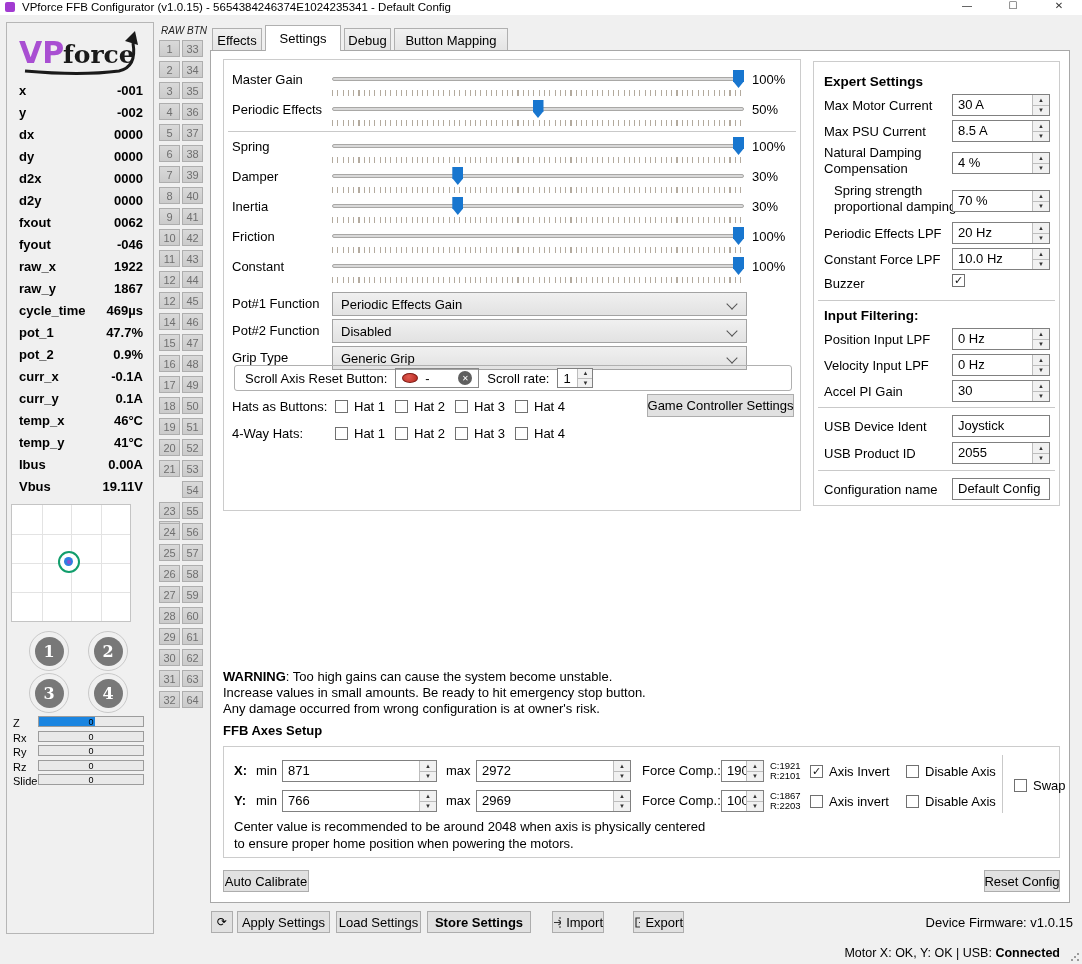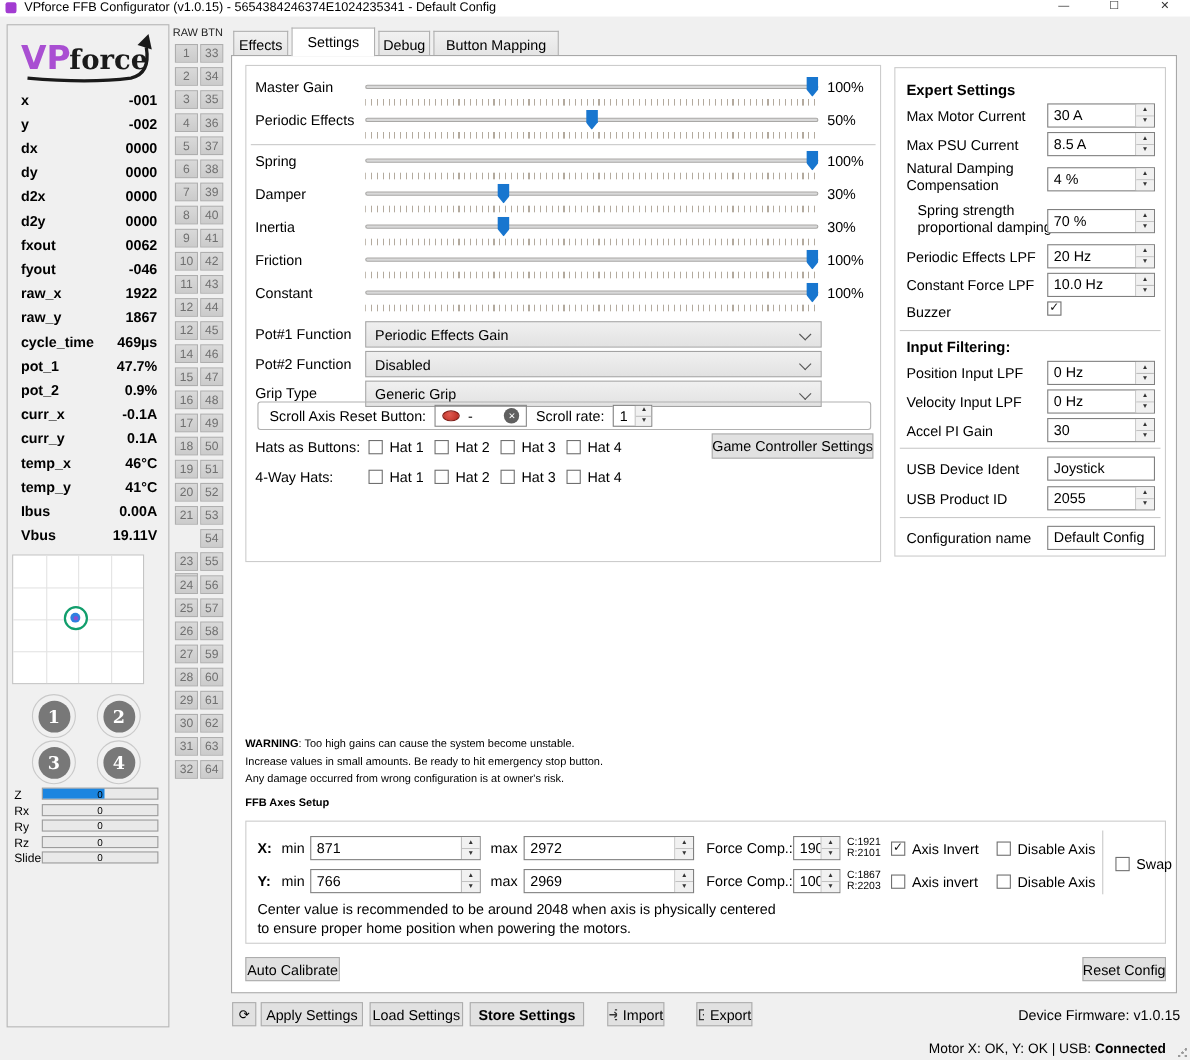--- a/index.html
+++ b/index.html
@@ -31,7 +31,7 @@
   .axisbar .bval{position:absolute;left:0;right:0;top:0;text-align:center;font-size:9px;line-height:10px;color:#000;}
 
   
-  .rawhdr{position:absolute;left:157px;top:25px;width:50px;font-size:10px;text-align:left;color:#222;}
+  .rawhdr{position:absolute;left:157px;top:25px;width:50px;font-size:10px;text-align:right;color:#222;font-style:italic;}
   .rawgrid{position:absolute;left:157px;top:24px;width:50px;height:700px;}
   .rawbox{position:absolute;width:21px;height:17px;background:linear-gradient(#d9d9d9,#cbcbcb);border:1px solid #aeaeae;box-sizing:border-box;
           display:flex;align-items:center;justify-content:center;font-size:11px;color:#6f6f6f;}

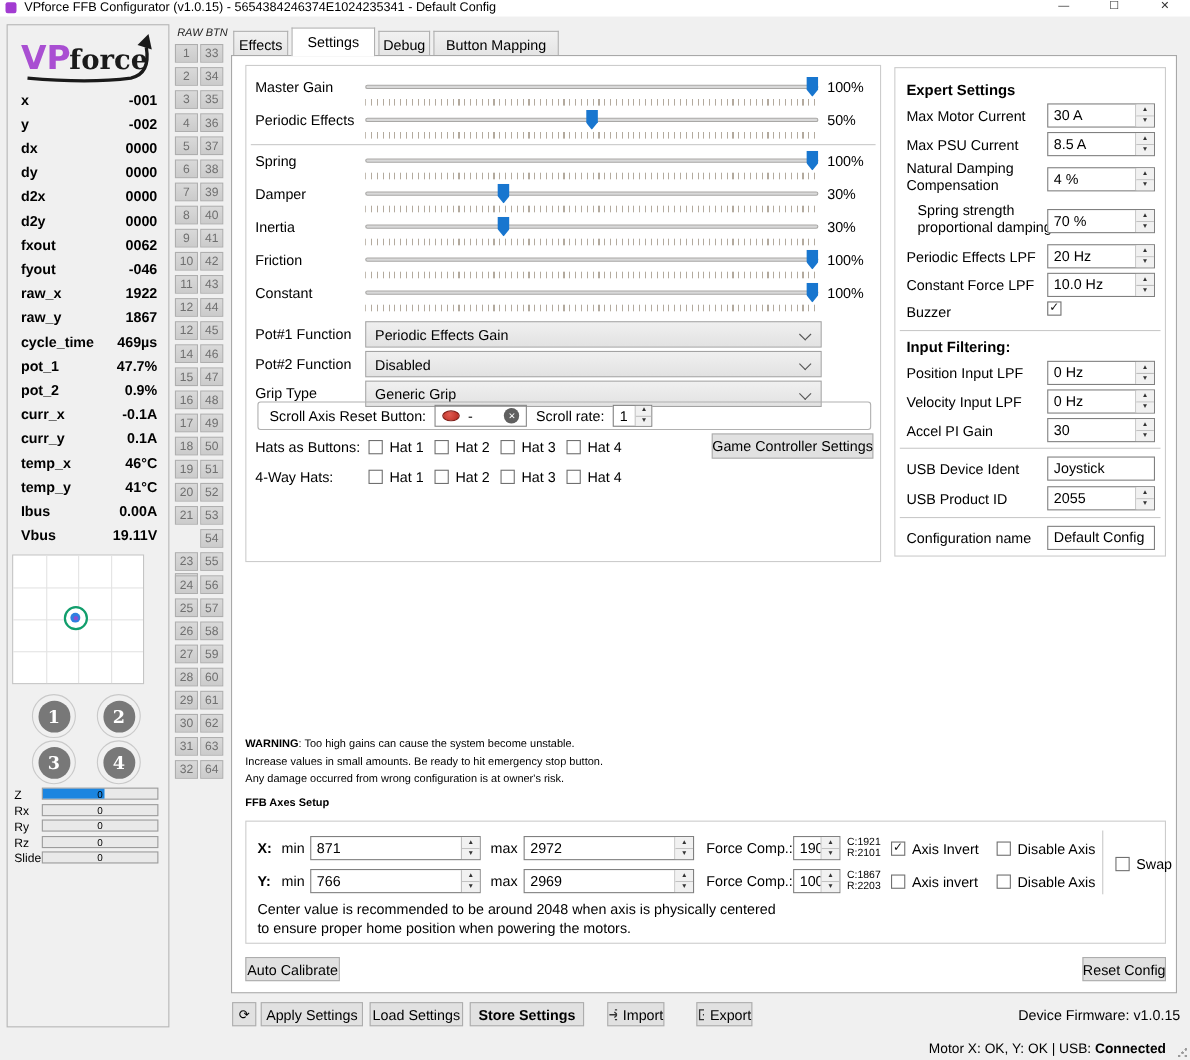--- a/index.html
+++ b/index.html
@@ -86,7 +86,7 @@
   .redbtn{width:16px;height:10px;border-radius:50%;background:radial-gradient(circle at 40% 35%,#e05a50,#b5271e);border:1px solid #7d1a14;box-sizing:border-box;}
   .clearcirc{width:14px;height:14px;border-radius:50%;background:#5f5f5f;color:#fff;font-size:8px;font-weight:bold;display:flex;align-items:center;justify-content:center;margin-left:auto;}
 
-  .warn{position:absolute;font-size:10px;line-height:16px;white-space:nowrap;}
+  .warn{position:absolute;font-size:13px;line-height:16px;white-space:nowrap;}
 
   
   .statusline{position:absolute;font-size:12.5px;white-space:nowrap;}

